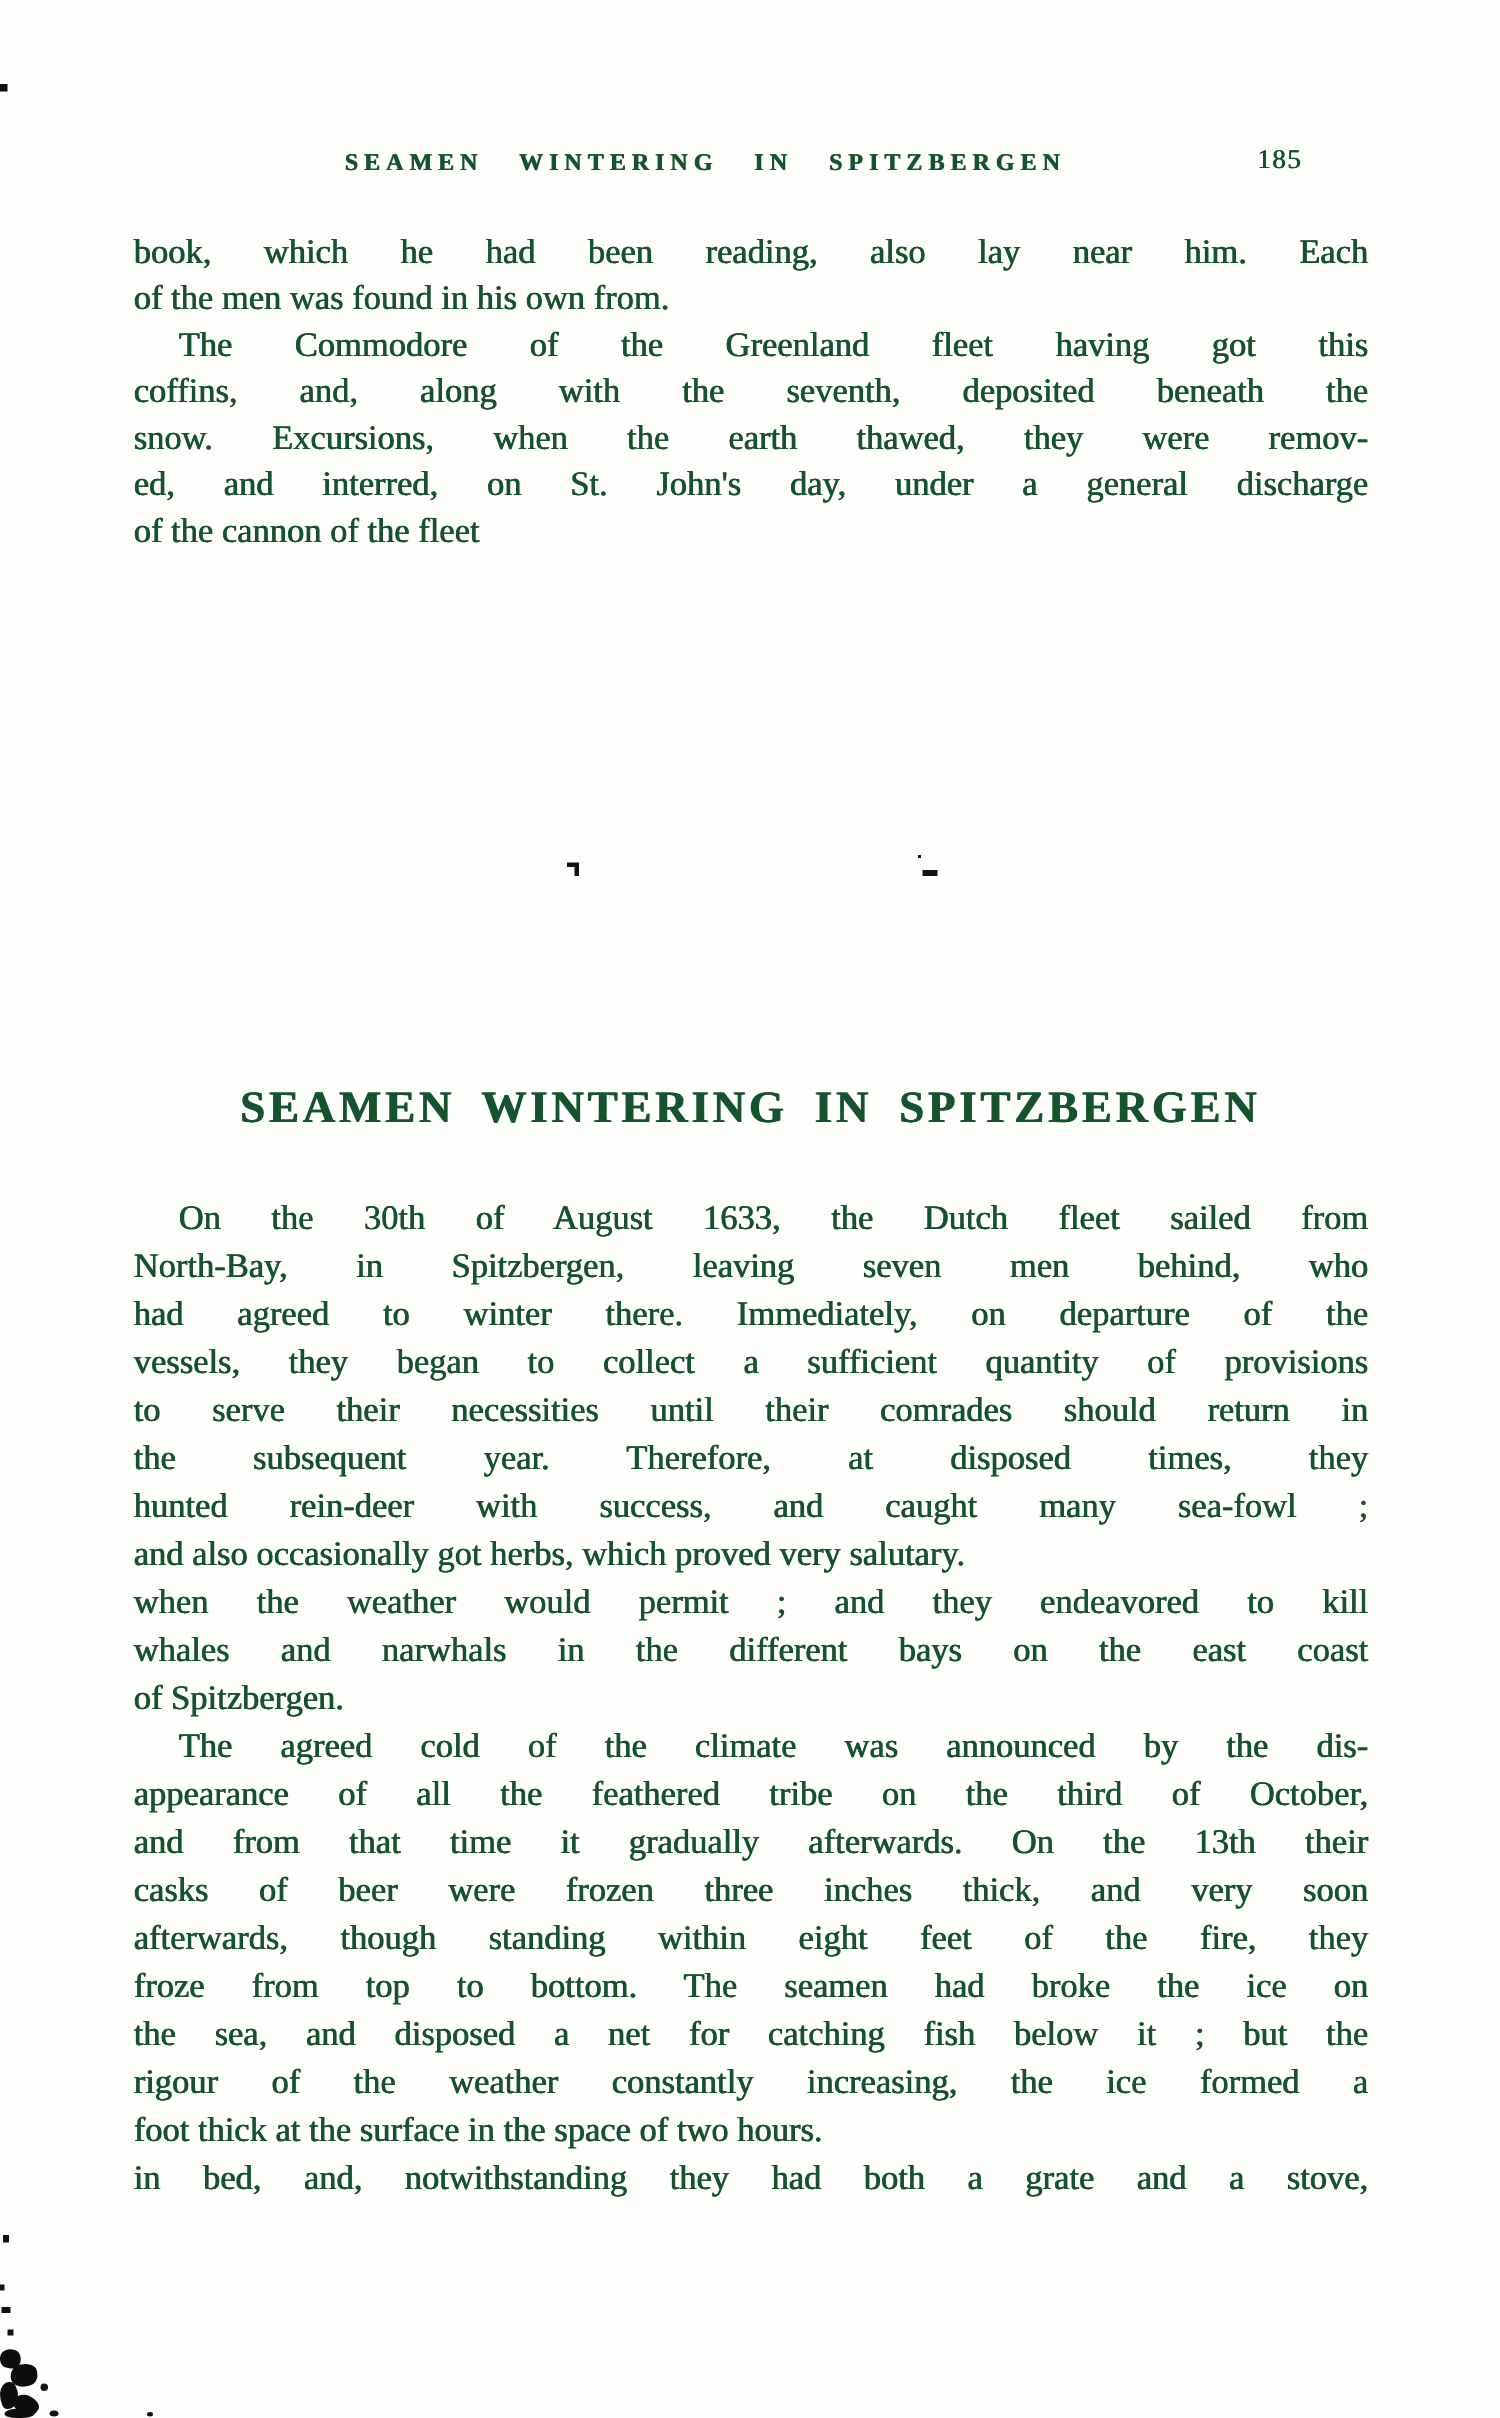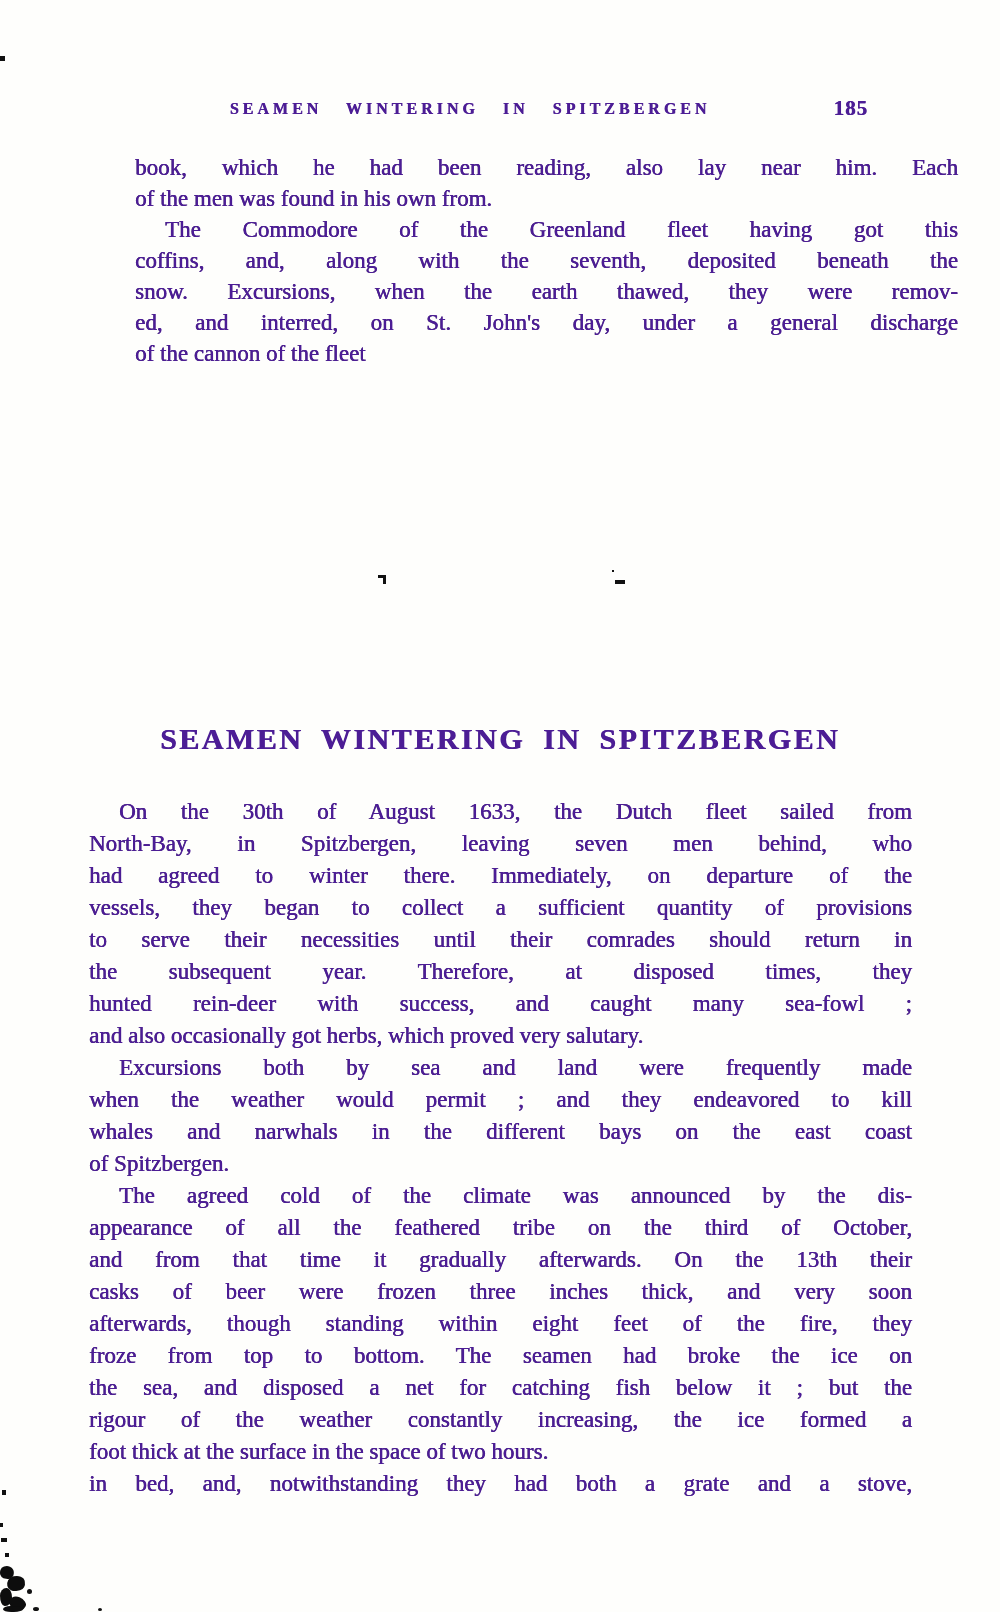--- a/index.html
+++ b/index.html
@@ -14,7 +14,7 @@
     background: #fefefc;
     overflow: hidden;
     font-family: "Liberation Serif", serif;
-    color: #4c1d95;
+    color: #14532d;
   }
 
   

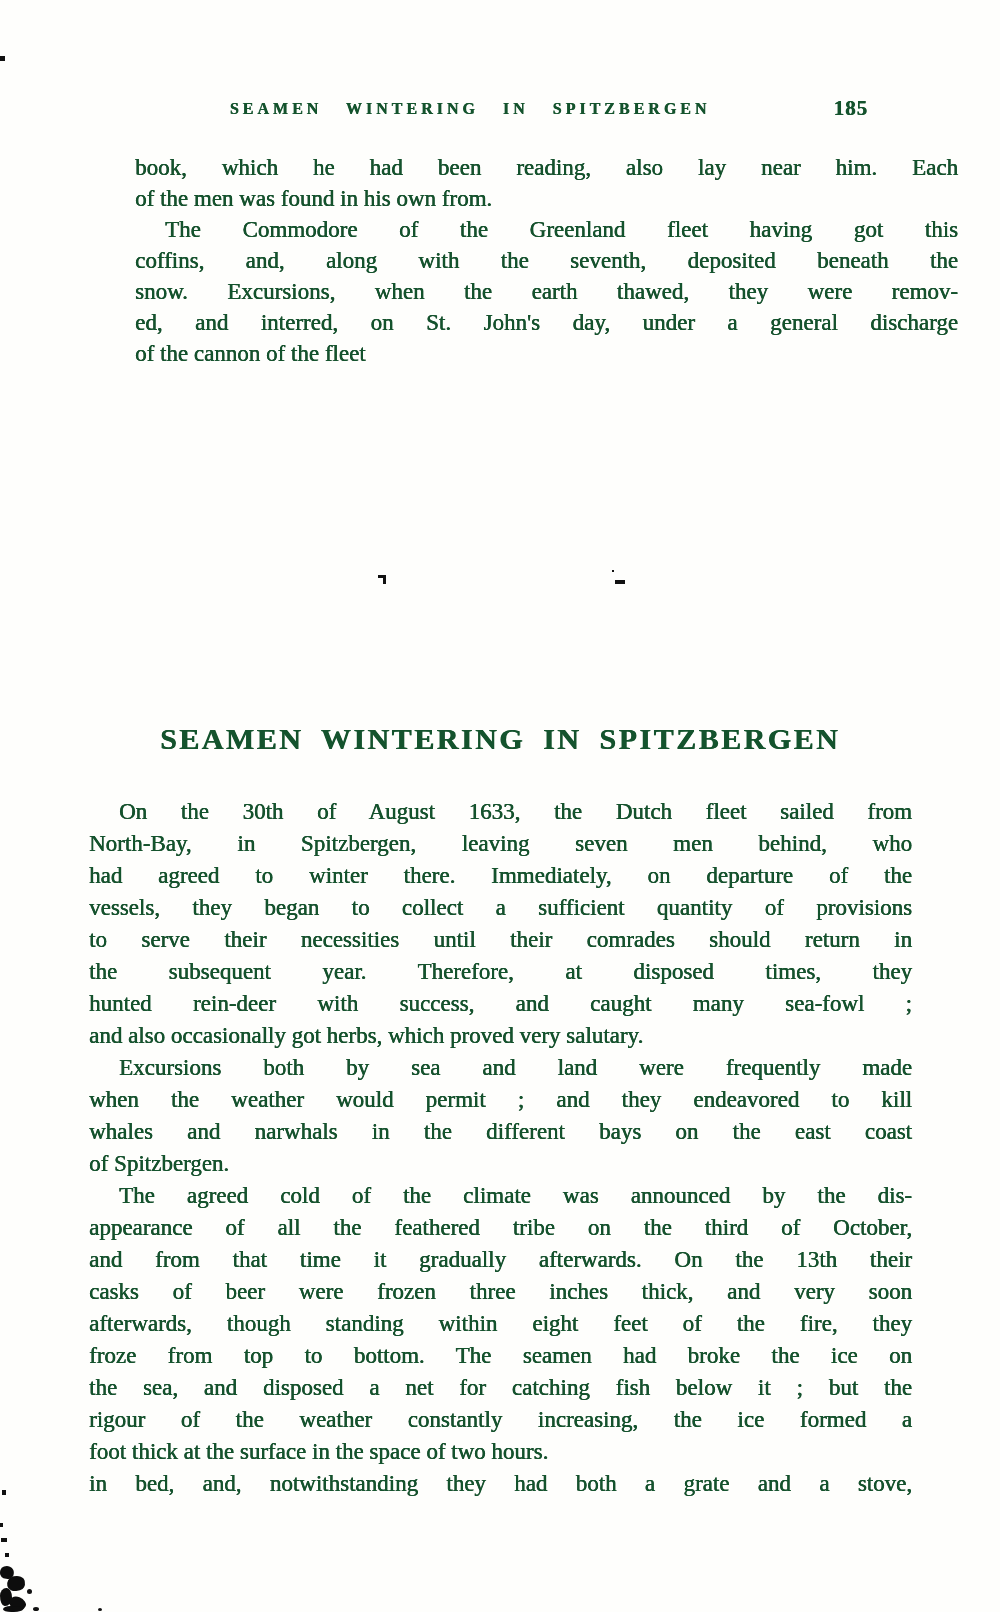--- a/index.html
+++ b/index.html
@@ -39,8 +39,8 @@
     position: absolute;
     right: 44px;
     top: -4px;
-    font-size: 21px;
-    font-weight: bold;
+    font-size: 18px;
+    font-weight: normal;
     letter-spacing: 1px;
     text-shadow: 0.5px 0 currentColor;
   }

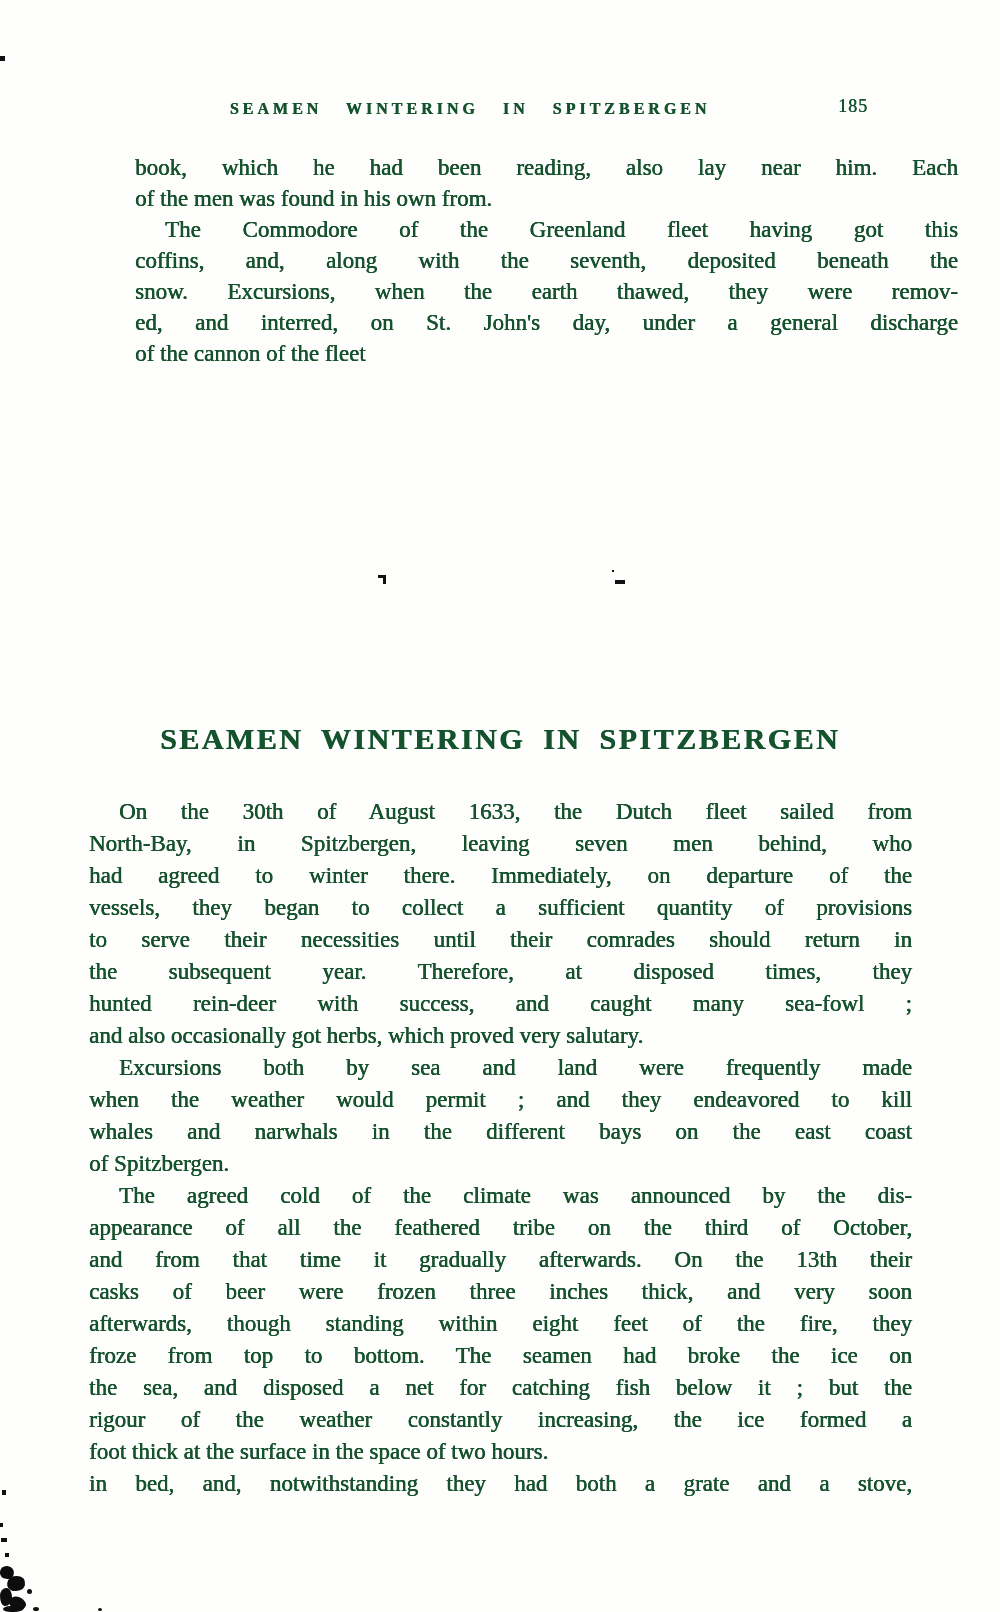--- a/index.html
+++ b/index.html
@@ -52,7 +52,7 @@
     width: 823px;
     font-size: 23px;
   }
-  .textblock.top  { top: 152px;  line-height: 31px; margin-left: 46px; }
+  .textblock.top  { top: 152px;  line-height: 31px; }
   .textblock.main { top: 796px;  line-height: 32px; }
 
   .line {

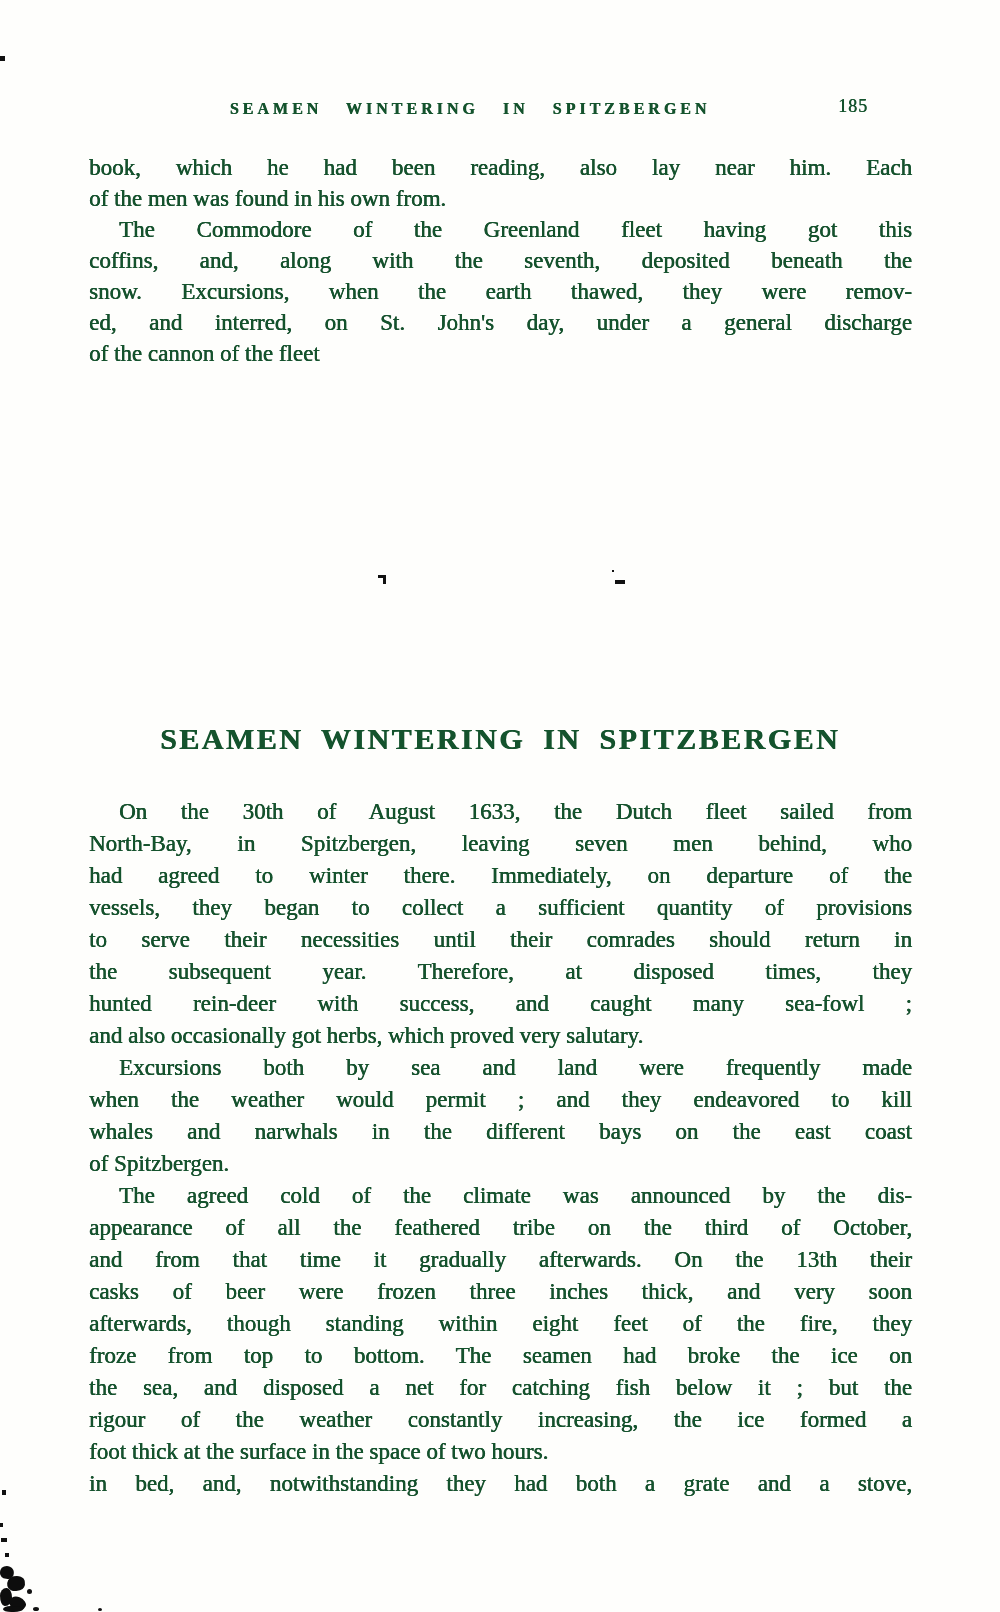--- a/index.html
+++ b/index.html
@@ -133,7 +133,6 @@
         <div class="line lastline">and also occasionally got herbs, which proved very salutary.</div>
       </div>
       <div class="para">
-        <div class="line indent">Excursions both by sea and land were frequently made</div>
         <div class="line">when the weather would permit ; and they endeavored to kill</div>
         <div class="line">whales and narwhals in the different bays on the east  coast</div>
         <div class="line lastline">of Spitzbergen.</div>

